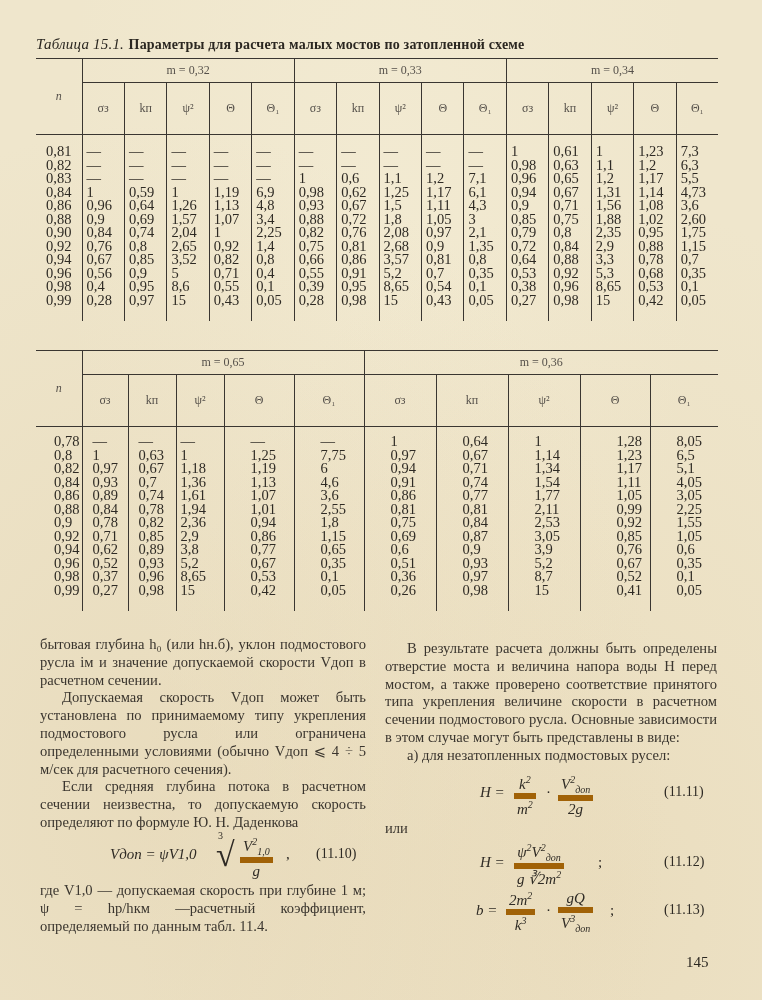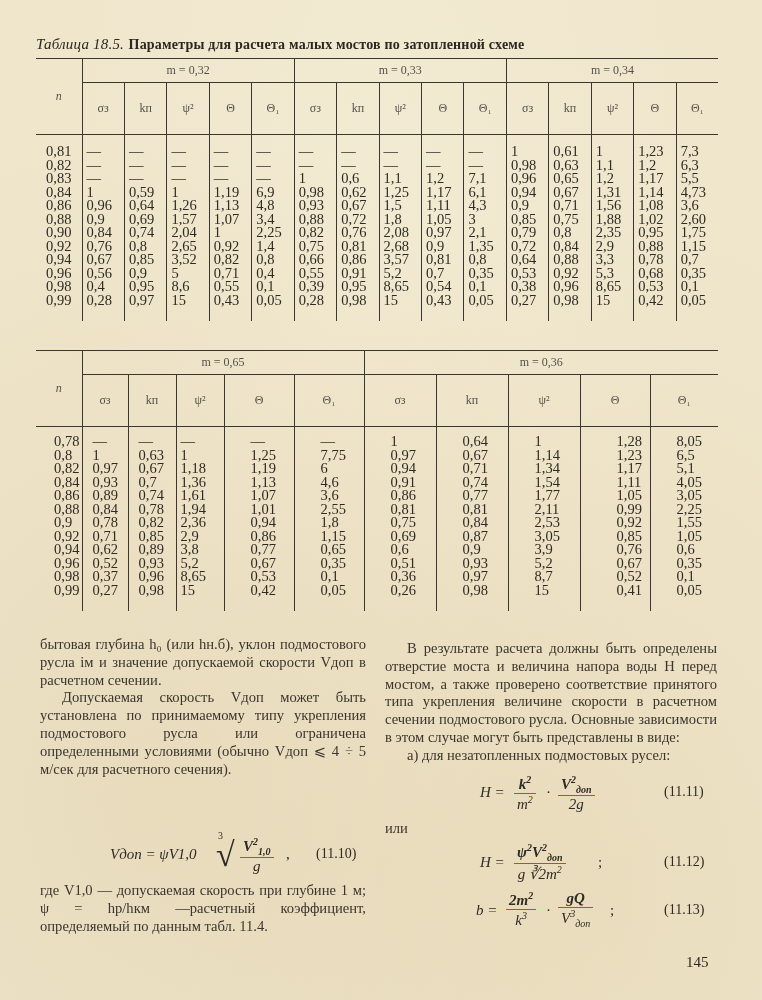--- a/index.html
+++ b/index.html
@@ -76,7 +76,7 @@
 <div class="page">
 
   <div class="caption">
-    <span class="it">Таблица 18.5.</span>
+    <span class="it">Таблица 15.1.</span>
     <span class="bd">Параметры для расчета малых мостов по затопленной схеме</span>
   </div>
 

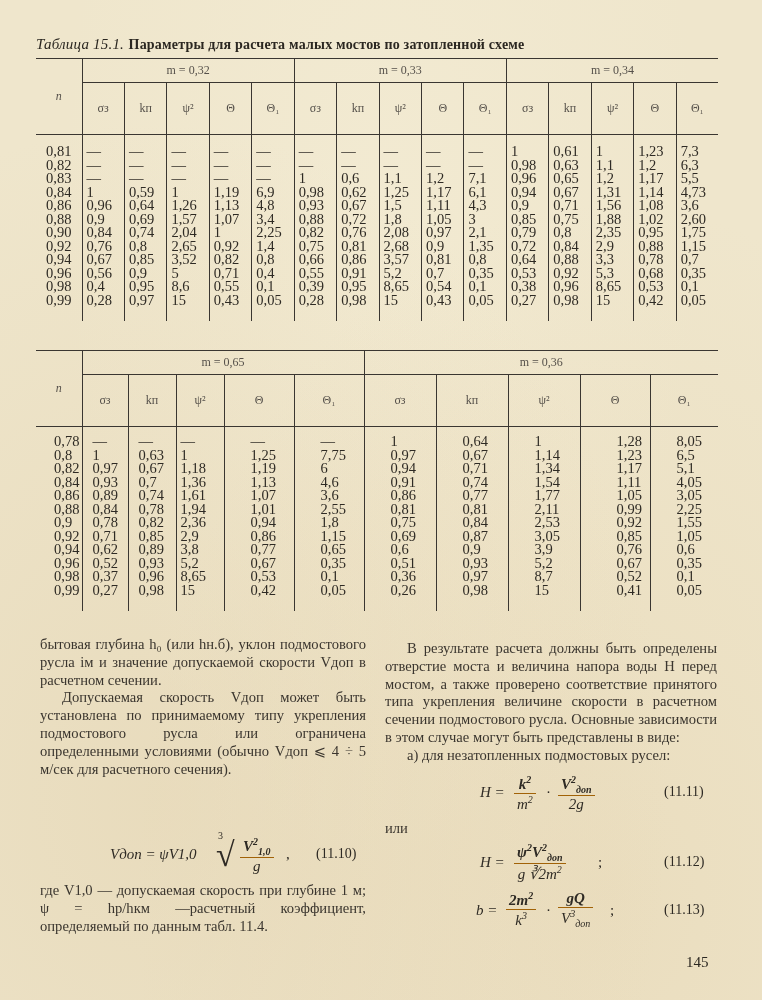--- a/index.html
+++ b/index.html
@@ -465,6 +465,7 @@
   <div class="col" style="left:40px; top:636px; width:326px;">
     <p>бытовая глубина h₀ (или hн.б), уклон подмостового русла iм и значение допускаемой скорости Vдоп в расчетном сечении.</p>
     <p class="ind">Допускаемая скорость Vдоп может быть установлена по принимаемому типу укрепления подмостового русла или ограничена определенными условиями (обычно Vдоп ⩽ 4 ÷ 5 м/сек для расчетного сечения).</p>
+    <p class="ind">Если средняя глубина потока в расчетном сечении неизвестна, то допускаемую скорость определяют по формуле Ю. Н. Даденкова</p>
   </div>
 
   <div class="formula" style="left:110px; top:836px; width:260px; height:46px;">

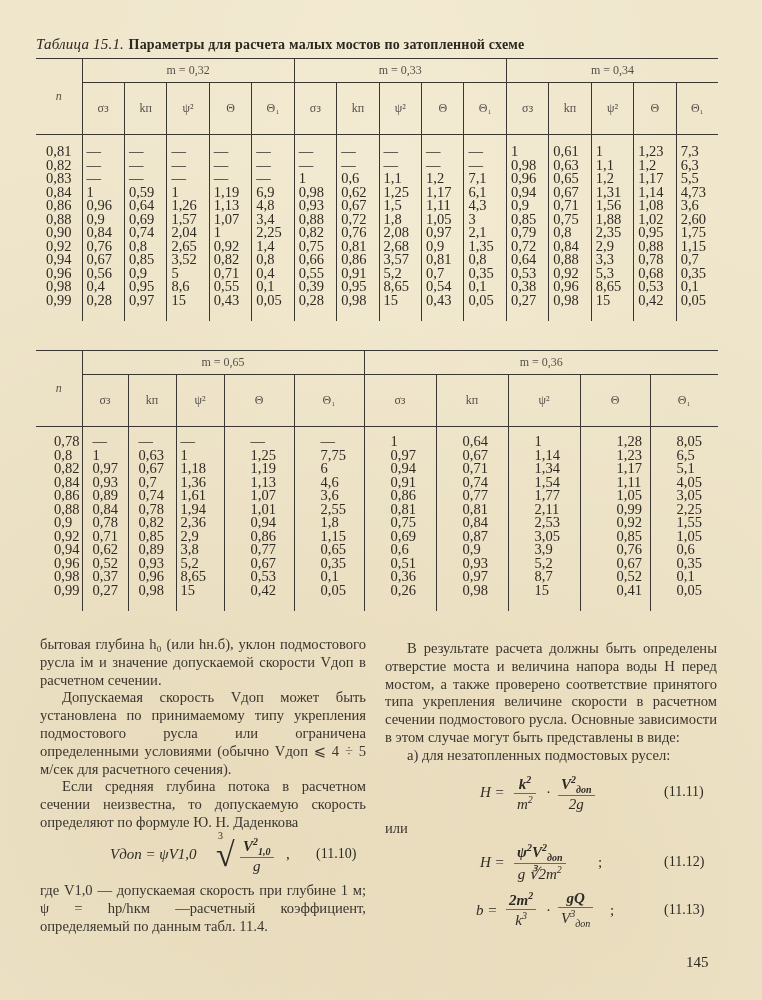--- a/index.html
+++ b/index.html
@@ -65,7 +65,7 @@
   .formula .it { font-style: italic; }
   .formula .num { position: absolute; font-size: 14px; }
   .frac { display: inline-block; vertical-align: middle; text-align: center; }
-  .frac .n { display: block; border-bottom: 1px solid #a16207; padding: 0 3px; font-weight: bold; }
+  .frac .n { display: block; border-bottom: 6px solid #a16207; padding: 0 3px; }
   .frac .d { display: block; padding: 0 3px; }
   .pagenum { position: absolute; left: 686px; top: 954px; font-family: "Liberation Serif", serif; font-size: 15px; }
   sub, sup { font-size: 10px; }

